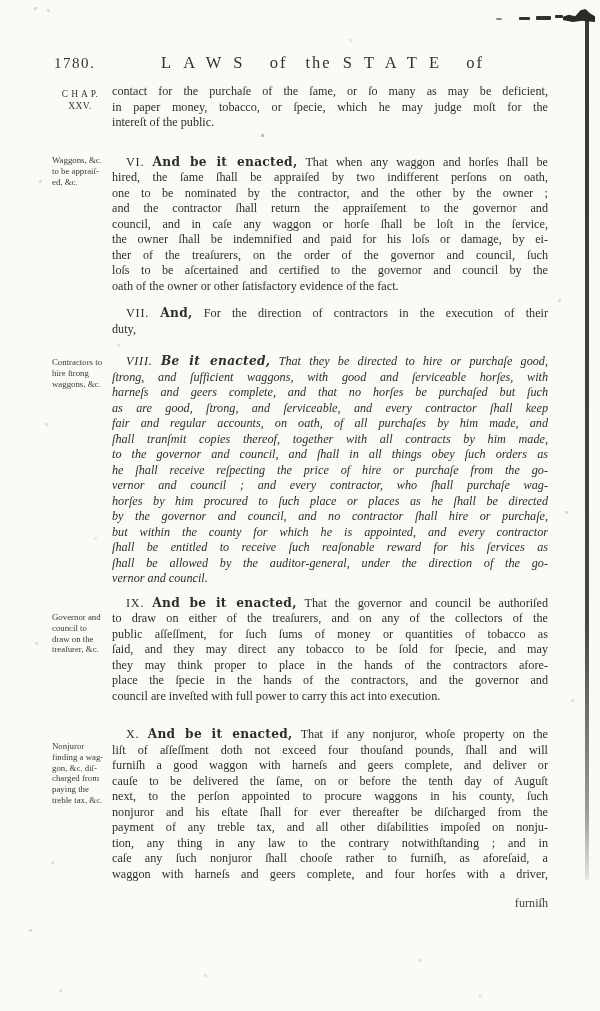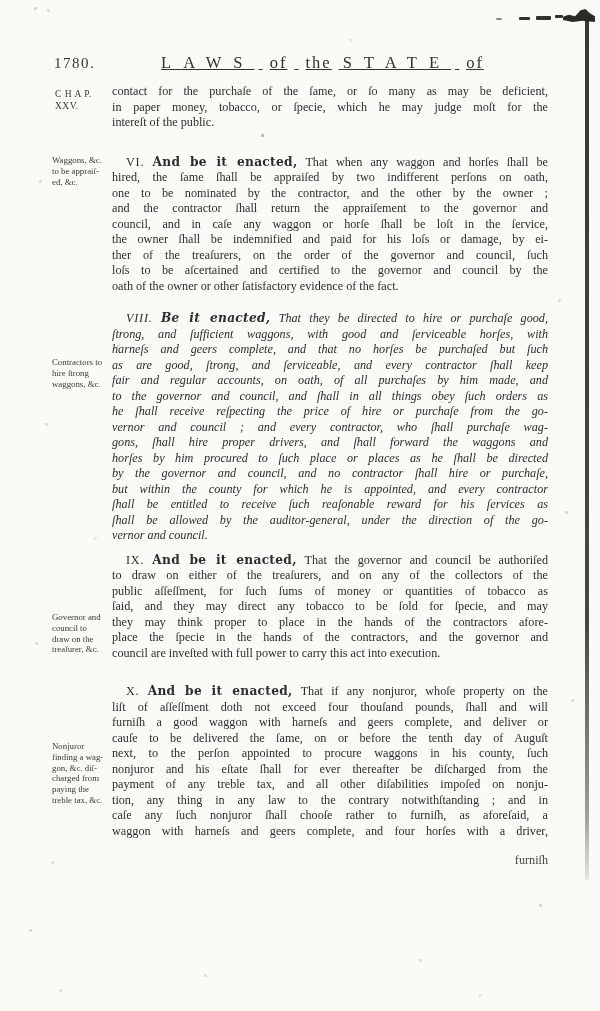--- a/index.html
+++ b/index.html
@@ -21,7 +21,6 @@
     text-align:center;padding-left:52px;
     font-size:16.5px;color:#33322d;
     white-space:nowrap;
-    text-decoration:underline;
   }
   #running-title .caps{letter-spacing:12px;margin-right:4px;}
   #running-title .lower{letter-spacing:2px;margin:0 7px;}

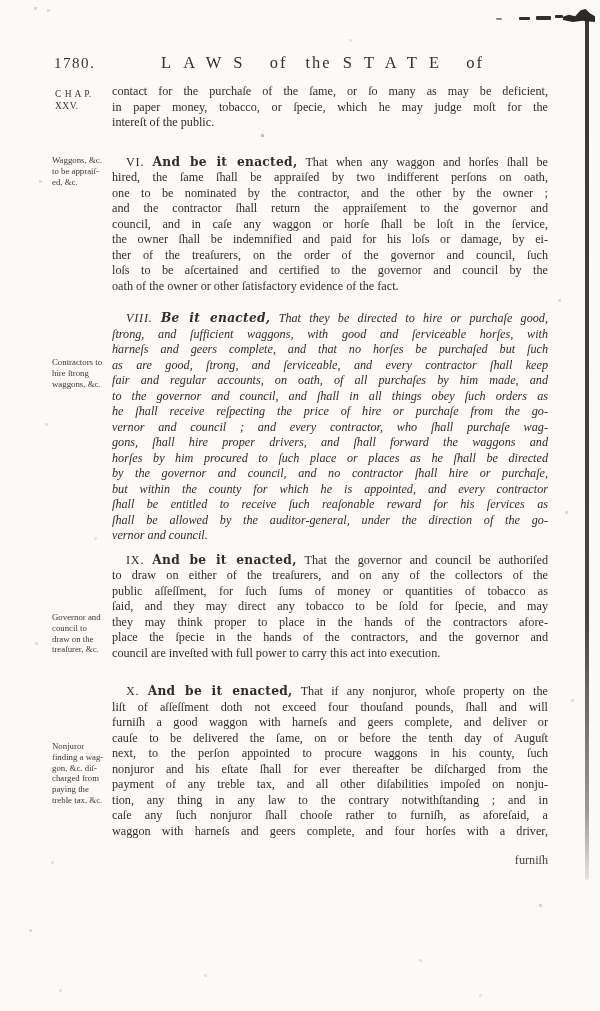--- a/index.html
+++ b/index.html
@@ -30,7 +30,7 @@
     font-size:8.8px;line-height:10.8px;color:#3a3934;
     white-space:nowrap;
   }
-  .mnote.centered{text-align:left;width:50px;left:55px;font-size:9.5px;line-height:12px;letter-spacing:0.5px;}
+  .mnote.centered{text-align:center;width:50px;left:55px;font-size:9.5px;line-height:12px;letter-spacing:0.5px;}
   
   #body-col{
     position:absolute;left:112px;top:84px;width:436px;

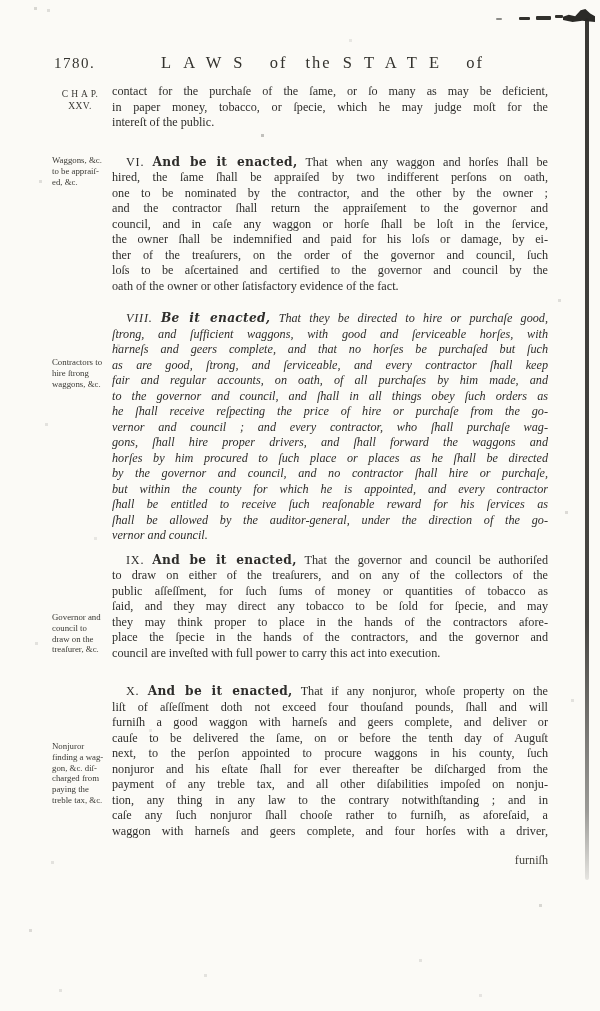--- a/index.html
+++ b/index.html
@@ -174,6 +174,10 @@
         <div class="tl">loſs to be aſcertained and certified to the governor and council by the</div>
         <div class="tl last">oath of the owner or other ſatisfactory evidence of the fact.</div>
       </div>
+    <div id="m-s7" class="para">
+        <div class="tl first"><span class="num">VII.</span> <span class="gothic">And,</span> <span>For the direction of contractors in the execution of their</span></div>
+        <div class="tl last">duty,</div>
+      </div>
     <div id="m-s8" class="para">
         <div class="tl first"><span class="num">VIII.</span> <span class="gothic">Be it enacted,</span> <span>That they be directed to hire or purchaſe good,</span></div>
         <div class="tl">ſtrong, and ſufficient waggons, with good and ſerviceable horſes, with</div>

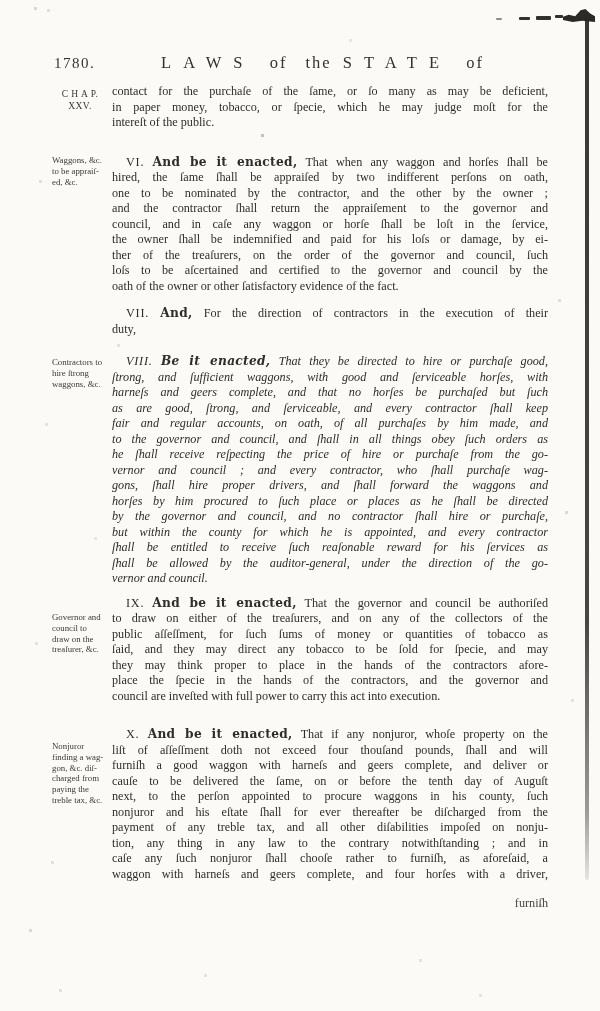--- a/index.html
+++ b/index.html
@@ -184,6 +184,7 @@
         <div class="tl">harneſs and geers complete, and that no horſes be purchaſed but ſuch</div>
         <div class="tl">as are good, ſtrong, and ſerviceable, and every contractor ſhall keep</div>
         <div class="tl">fair and regular accounts, on oath, of all purchaſes by him made, and</div>
+        <div class="tl">ſhall tranſmit copies thereof, together with all contracts by him made,</div>
         <div class="tl">to the governor and council, and ſhall in all things obey ſuch orders as</div>
         <div class="tl">he ſhall receive reſpecting the price of hire or purchaſe from the go-</div>
         <div class="tl">vernor and council ; and every contractor, who ſhall purchaſe wag-</div>

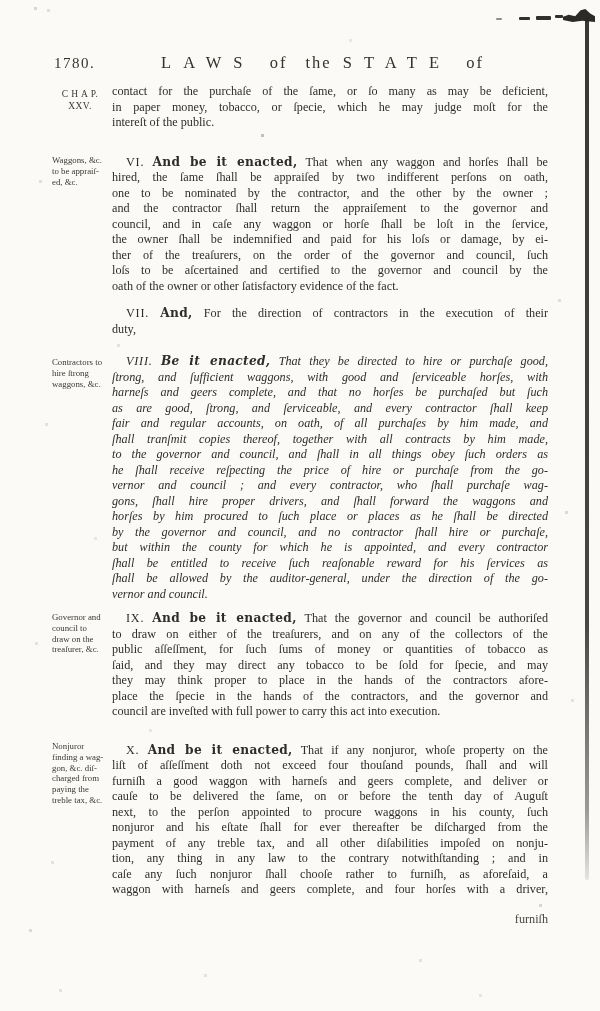--- a/index.html
+++ b/index.html
@@ -188,7 +188,6 @@
         <div class="tl">to the governor and council, and ſhall in all things obey ſuch orders as</div>
         <div class="tl">he ſhall receive reſpecting the price of hire or purchaſe from the go-</div>
         <div class="tl">vernor and council ; and every contractor, who ſhall purchaſe wag-</div>
-        <div class="tl">gons, ſhall hire proper drivers, and ſhall forward the waggons and</div>
         <div class="tl">horſes by him procured to ſuch place or places as he ſhall be directed</div>
         <div class="tl">by the governor and council, and no contractor ſhall hire or purchaſe,</div>
         <div class="tl">but within the county for which he is appointed, and every contractor</div>

